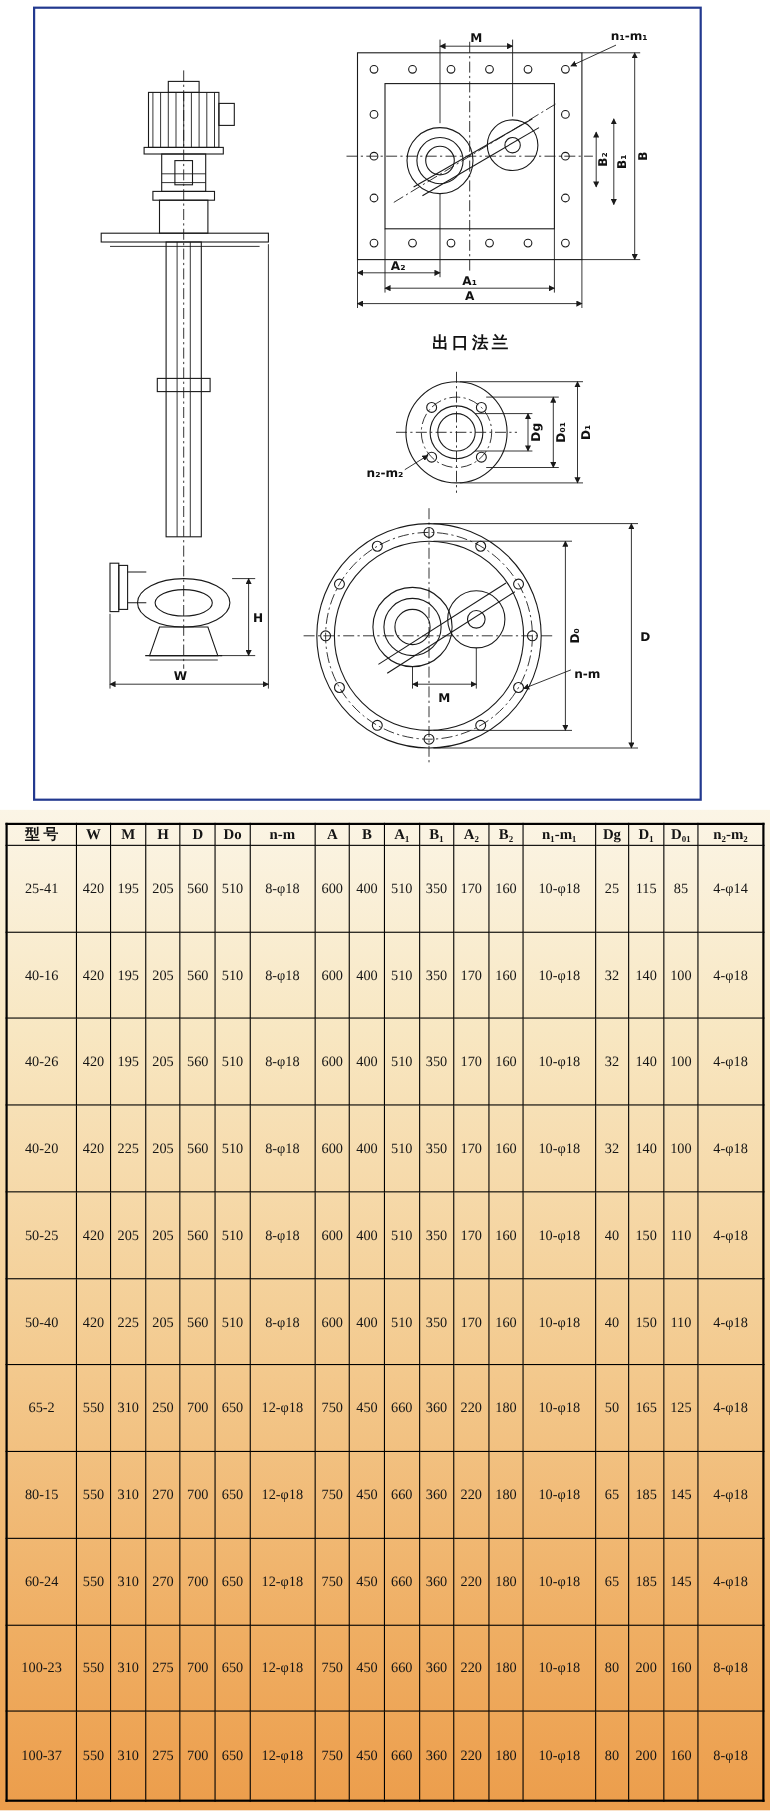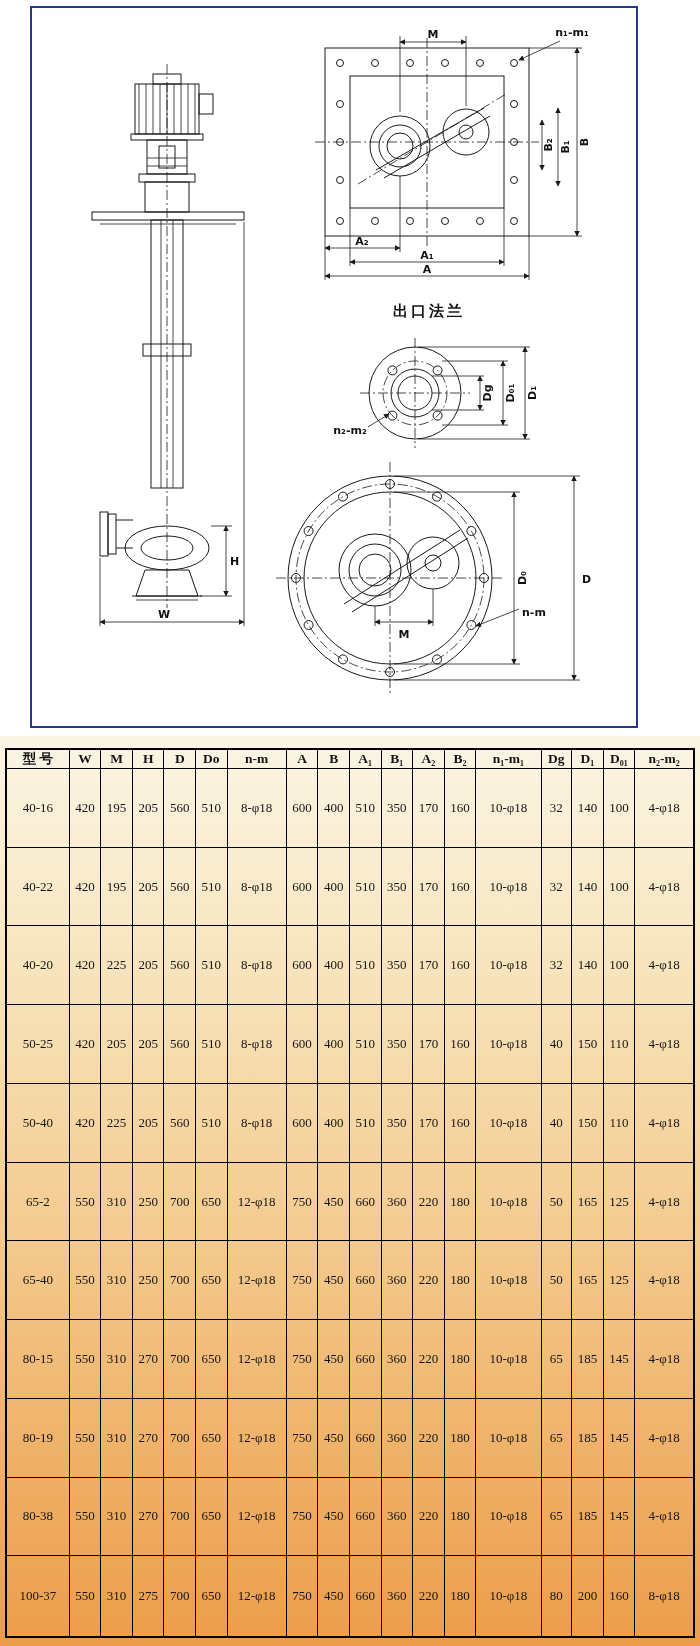--- a/index.html
+++ b/index.html
@@ -301,6 +301,26 @@
       </thead>
     <tbody>
         <tr>
+          <td>25-41</td>
+          <td>420</td>
+          <td>195</td>
+          <td>205</td>
+          <td>560</td>
+          <td>510</td>
+          <td>8-φ18</td>
+          <td>600</td>
+          <td>400</td>
+          <td>510</td>
+          <td>350</td>
+          <td>170</td>
+          <td>160</td>
+          <td>10-φ18</td>
+          <td>25</td>
+          <td>115</td>
+          <td>85</td>
+          <td>4-φ14</td>
+        </tr>
+        <tr>
           <td>40-16</td>
           <td>420</td>
           <td>195</td>

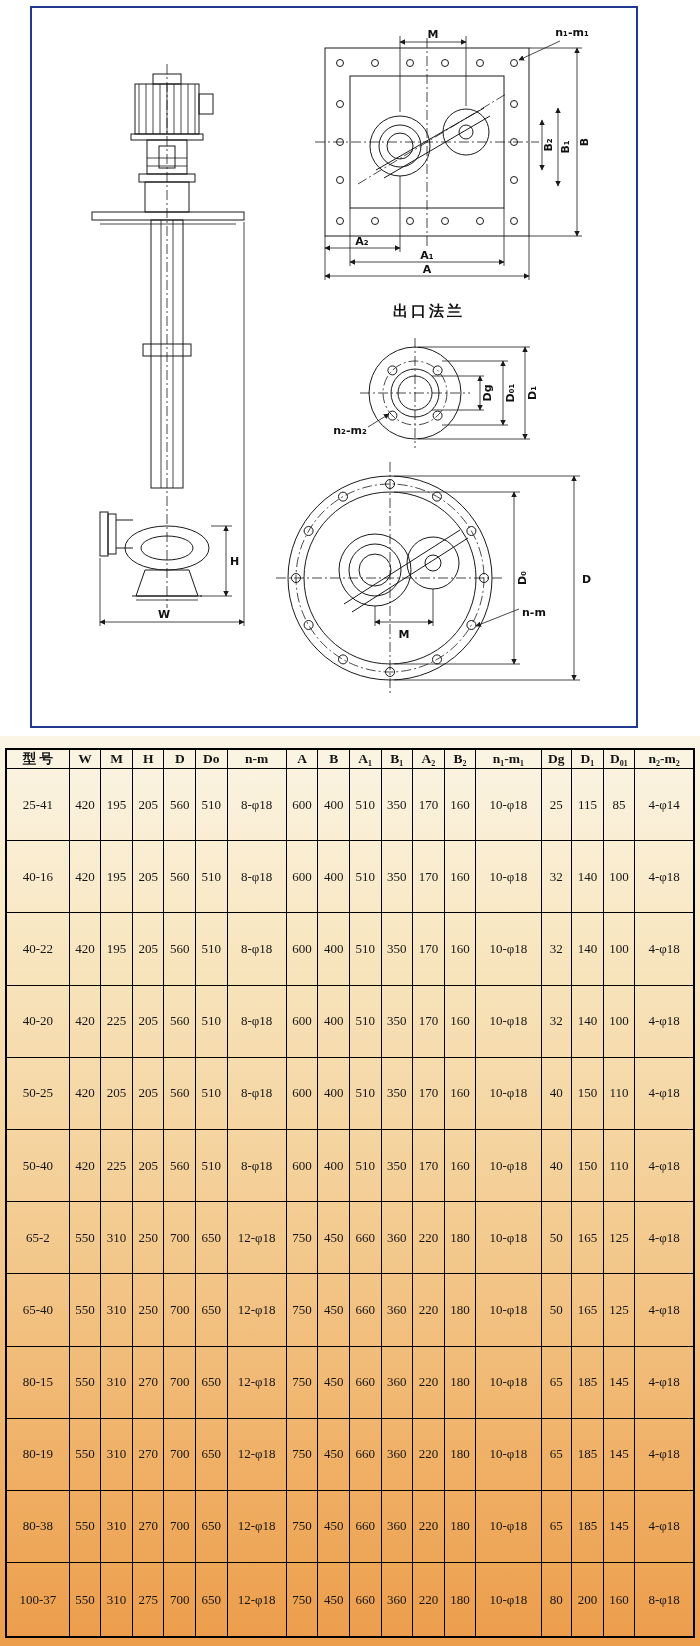--- a/index.html
+++ b/index.html
@@ -341,7 +341,7 @@
           <td>4-φ18</td>
         </tr>
         <tr>
-          <td>40-22</td>
+          <td>40-26</td>
           <td>420</td>
           <td>195</td>
           <td>205</td>

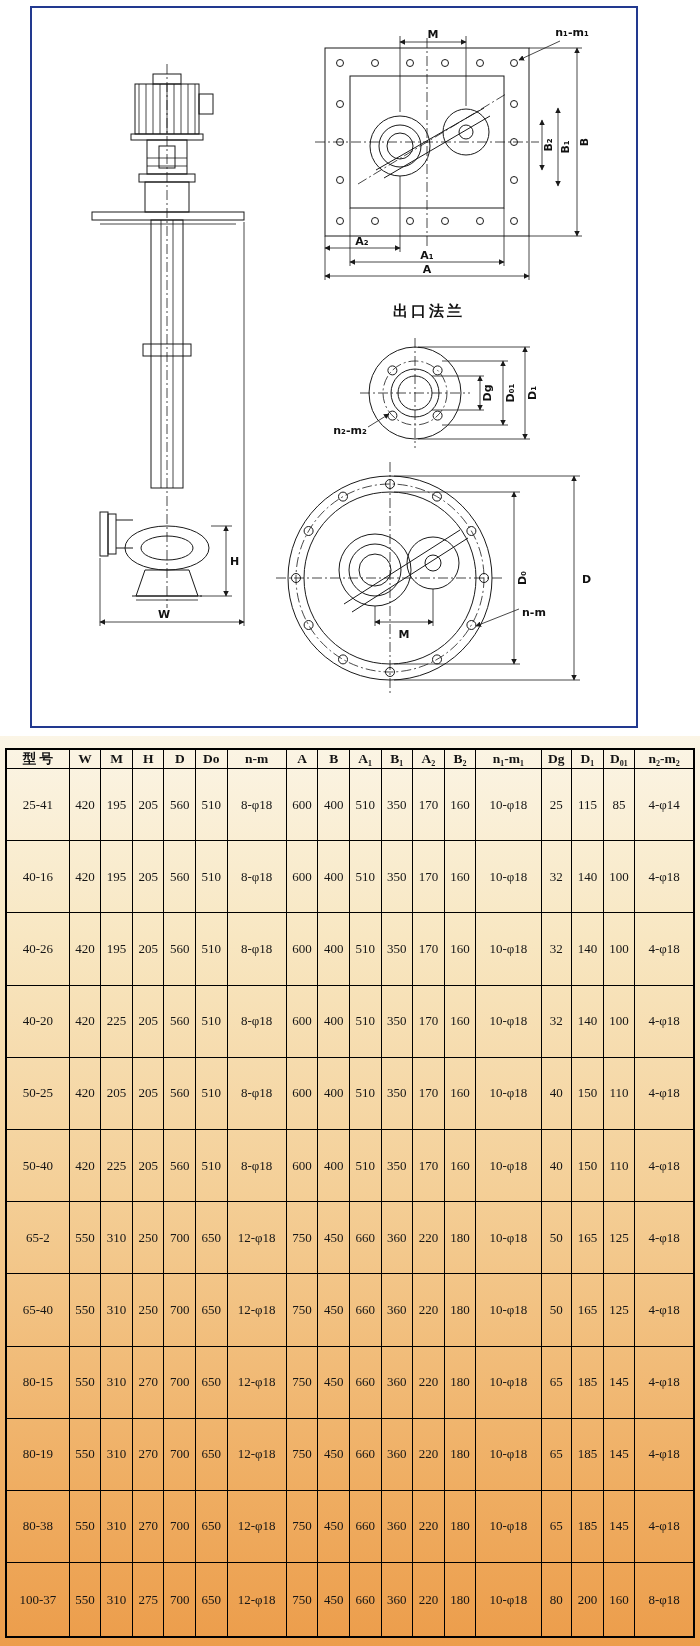--- a/index.html
+++ b/index.html
@@ -441,26 +441,6 @@
           <td>4-φ18</td>
         </tr>
         <tr>
-          <td>65-40</td>
-          <td>550</td>
-          <td>310</td>
-          <td>250</td>
-          <td>700</td>
-          <td>650</td>
-          <td>12-φ18</td>
-          <td>750</td>
-          <td>450</td>
-          <td>660</td>
-          <td>360</td>
-          <td>220</td>
-          <td>180</td>
-          <td>10-φ18</td>
-          <td>50</td>
-          <td>165</td>
-          <td>125</td>
-          <td>4-φ18</td>
-        </tr>
-        <tr>
           <td>80-15</td>
           <td>550</td>
           <td>310</td>

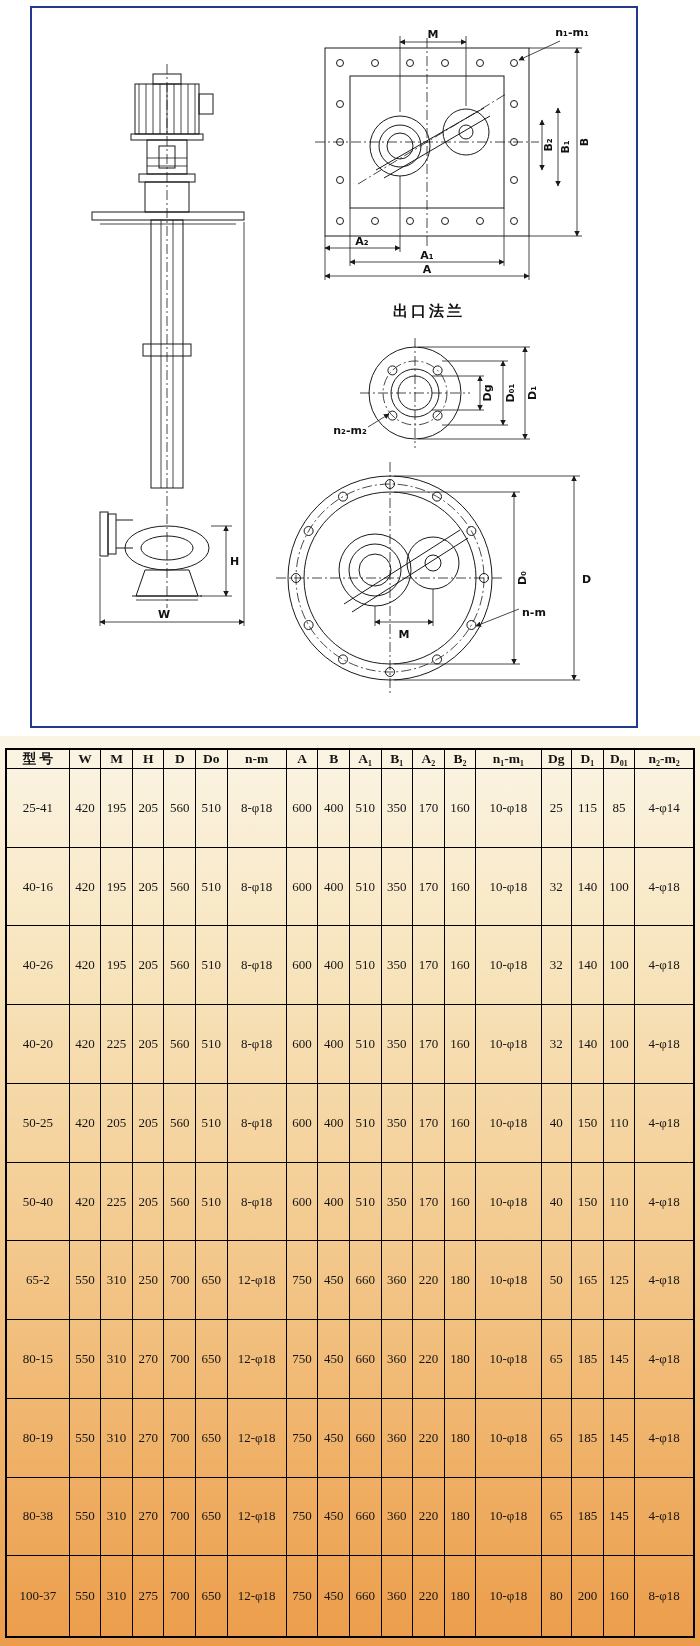--- a/index.html
+++ b/index.html
@@ -461,7 +461,7 @@
           <td>4-φ18</td>
         </tr>
         <tr>
-          <td>80-19</td>
+          <td>60-24</td>
           <td>550</td>
           <td>310</td>
           <td>270</td>

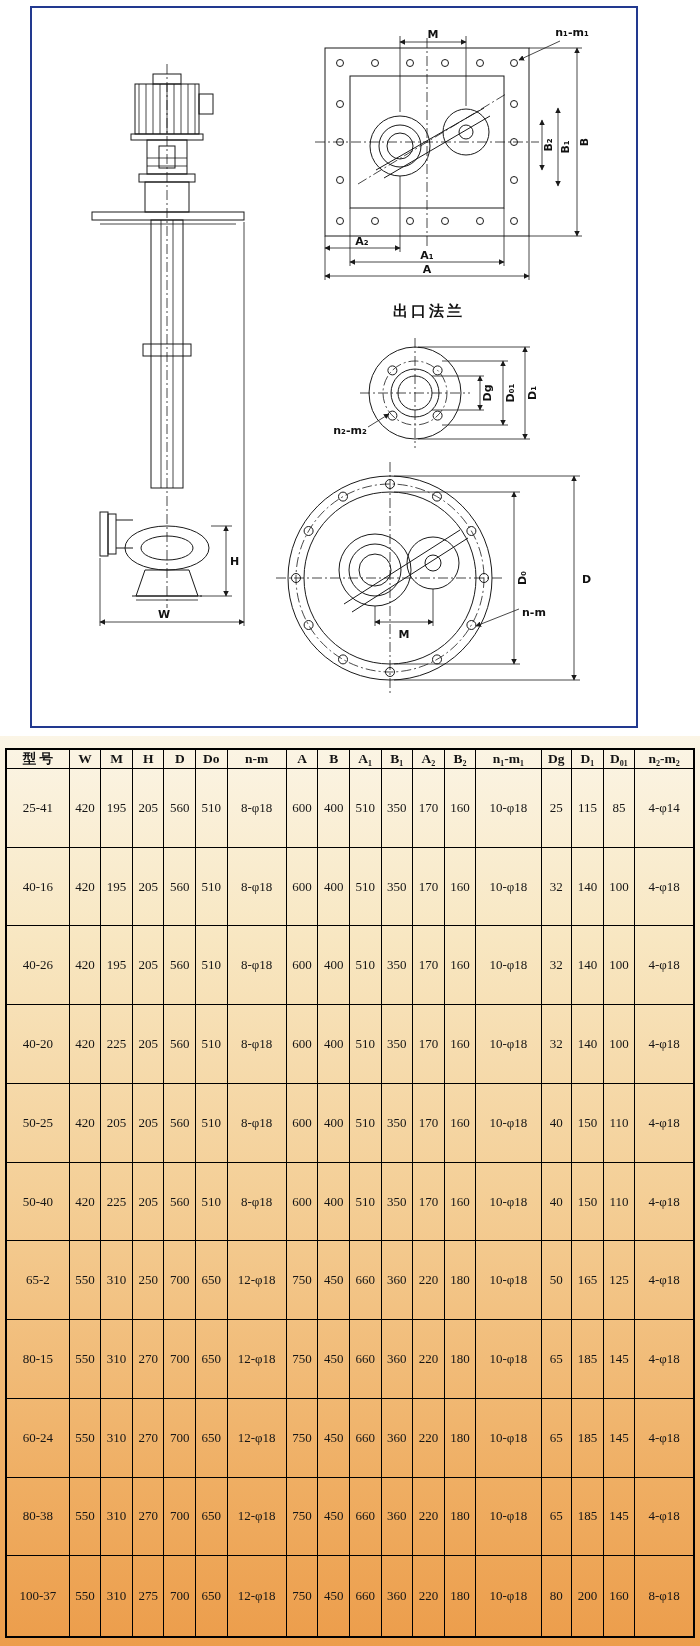--- a/index.html
+++ b/index.html
@@ -481,26 +481,6 @@
           <td>4-φ18</td>
         </tr>
         <tr>
-          <td>80-38</td>
-          <td>550</td>
-          <td>310</td>
-          <td>270</td>
-          <td>700</td>
-          <td>650</td>
-          <td>12-φ18</td>
-          <td>750</td>
-          <td>450</td>
-          <td>660</td>
-          <td>360</td>
-          <td>220</td>
-          <td>180</td>
-          <td>10-φ18</td>
-          <td>65</td>
-          <td>185</td>
-          <td>145</td>
-          <td>4-φ18</td>
-        </tr>
-        <tr>
           <td>100-37</td>
           <td>550</td>
           <td>310</td>

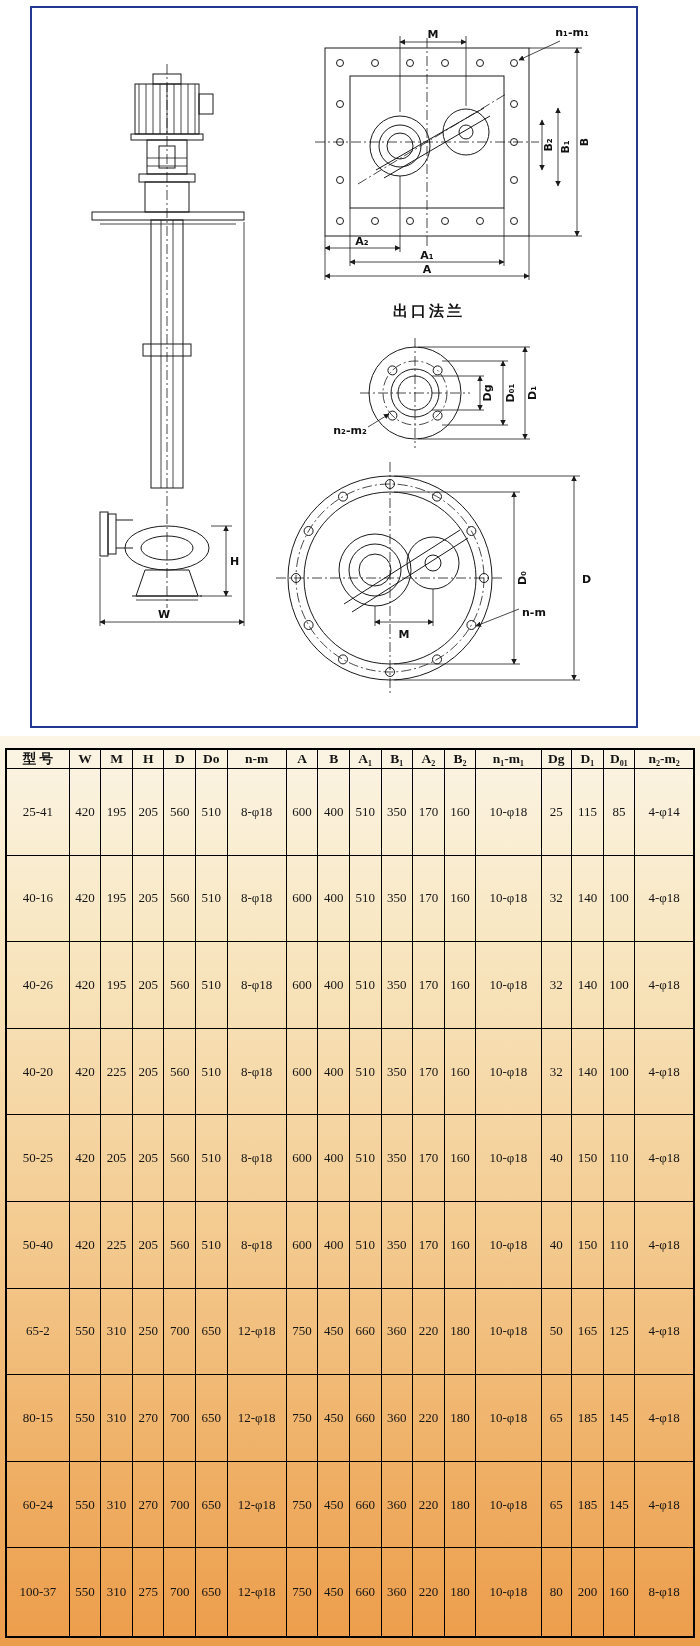--- a/index.html
+++ b/index.html
@@ -481,6 +481,26 @@
           <td>4-φ18</td>
         </tr>
         <tr>
+          <td>100-23</td>
+          <td>550</td>
+          <td>310</td>
+          <td>275</td>
+          <td>700</td>
+          <td>650</td>
+          <td>12-φ18</td>
+          <td>750</td>
+          <td>450</td>
+          <td>660</td>
+          <td>360</td>
+          <td>220</td>
+          <td>180</td>
+          <td>10-φ18</td>
+          <td>80</td>
+          <td>200</td>
+          <td>160</td>
+          <td>8-φ18</td>
+        </tr>
+        <tr>
           <td>100-37</td>
           <td>550</td>
           <td>310</td>

